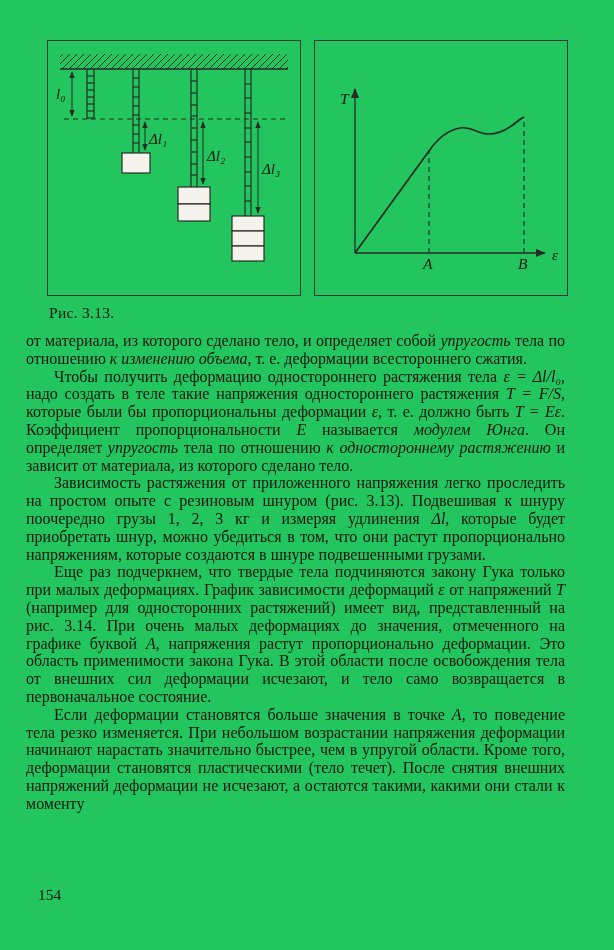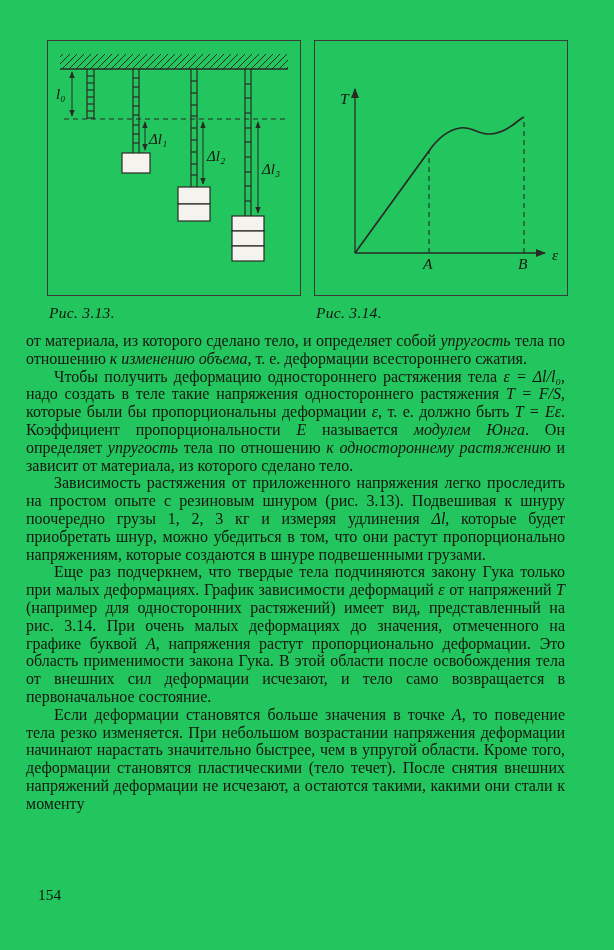--- a/index.html
+++ b/index.html
@@ -26,7 +26,7 @@
   .fig-box svg { display:block; width:100%; height:100%; }
   .fig-caption {
     margin-top:8px; margin-left:2px;
-    font-size:15.5px; letter-spacing:.3px;font-style:italic;
+    font-size:15.5px; letter-spacing:.3px;
   }
   .body-text {
     position:absolute; top:332px; left:26px; width:539px;

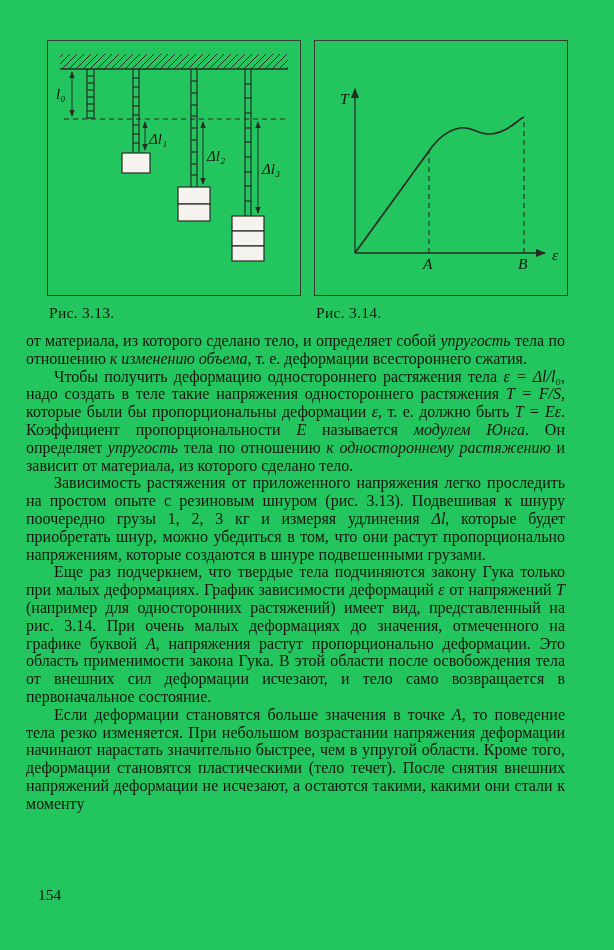--- a/index.html
+++ b/index.html
@@ -168,7 +168,6 @@
           </g>
         </svg>
       </div>
-      <figcaption class="fig-caption">Рис. 3.14.</figcaption>
     </figure>
 
   </div>

